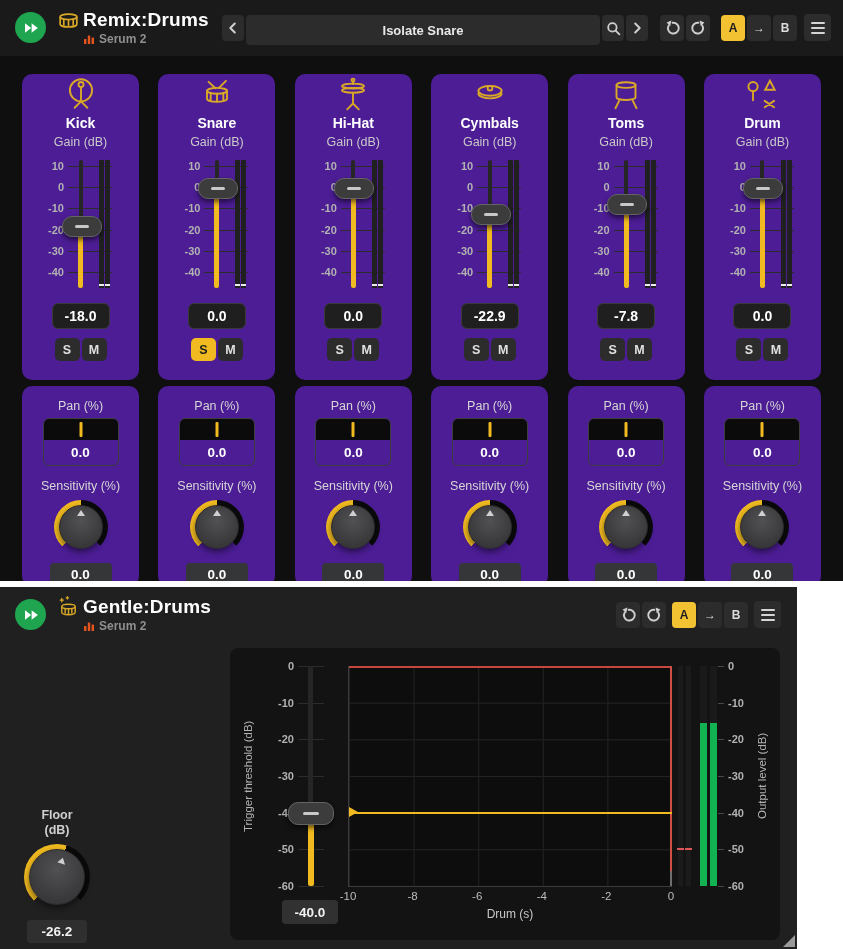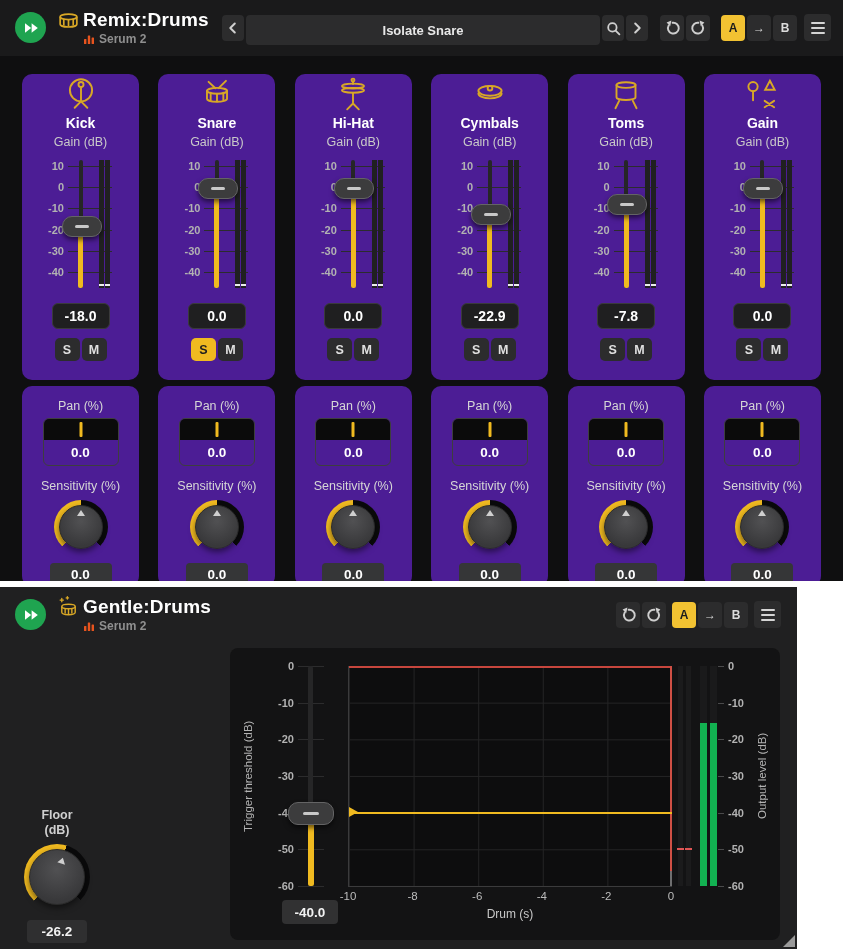--- a/index.html
+++ b/index.html
@@ -496,7 +496,7 @@
               </g>
             </svg>
           </div>
-        <div class="ch-name">Gain</div>
+        <div class="ch-name">Drum</div>
         <div class="ch-gain-label">Gain (dB)</div>
         <div class="fader-wrap"><i class="ftk" style="top:114px"></i><span class="fsl" style="top:114px">-40</span><i class="ftk" style="top:92.8px"></i><span class="fsl" style="top:92.8px">-30</span><i class="ftk" style="top:71.6px"></i><span class="fsl" style="top:71.6px">-20</span><i class="ftk" style="top:50.4px"></i><span class="fsl" style="top:50.4px">-10</span><i class="ftk" style="top:29.2px"></i><span class="fsl" style="top:29.2px">0</span><i class="ftk" style="top:8px"></i><span class="fsl" style="top:8px">10</span>
           <span class="fscale-anchor"></span>

